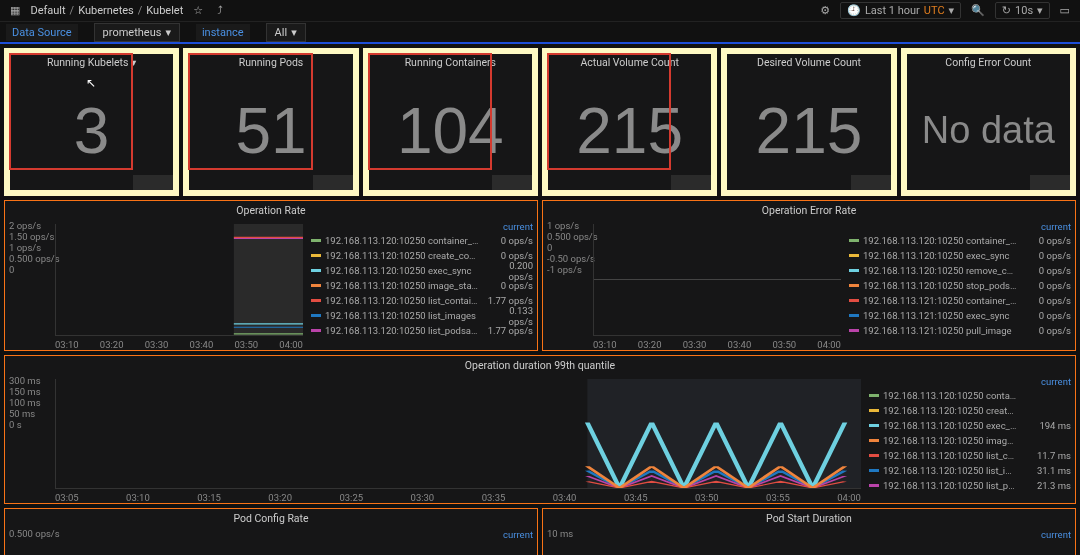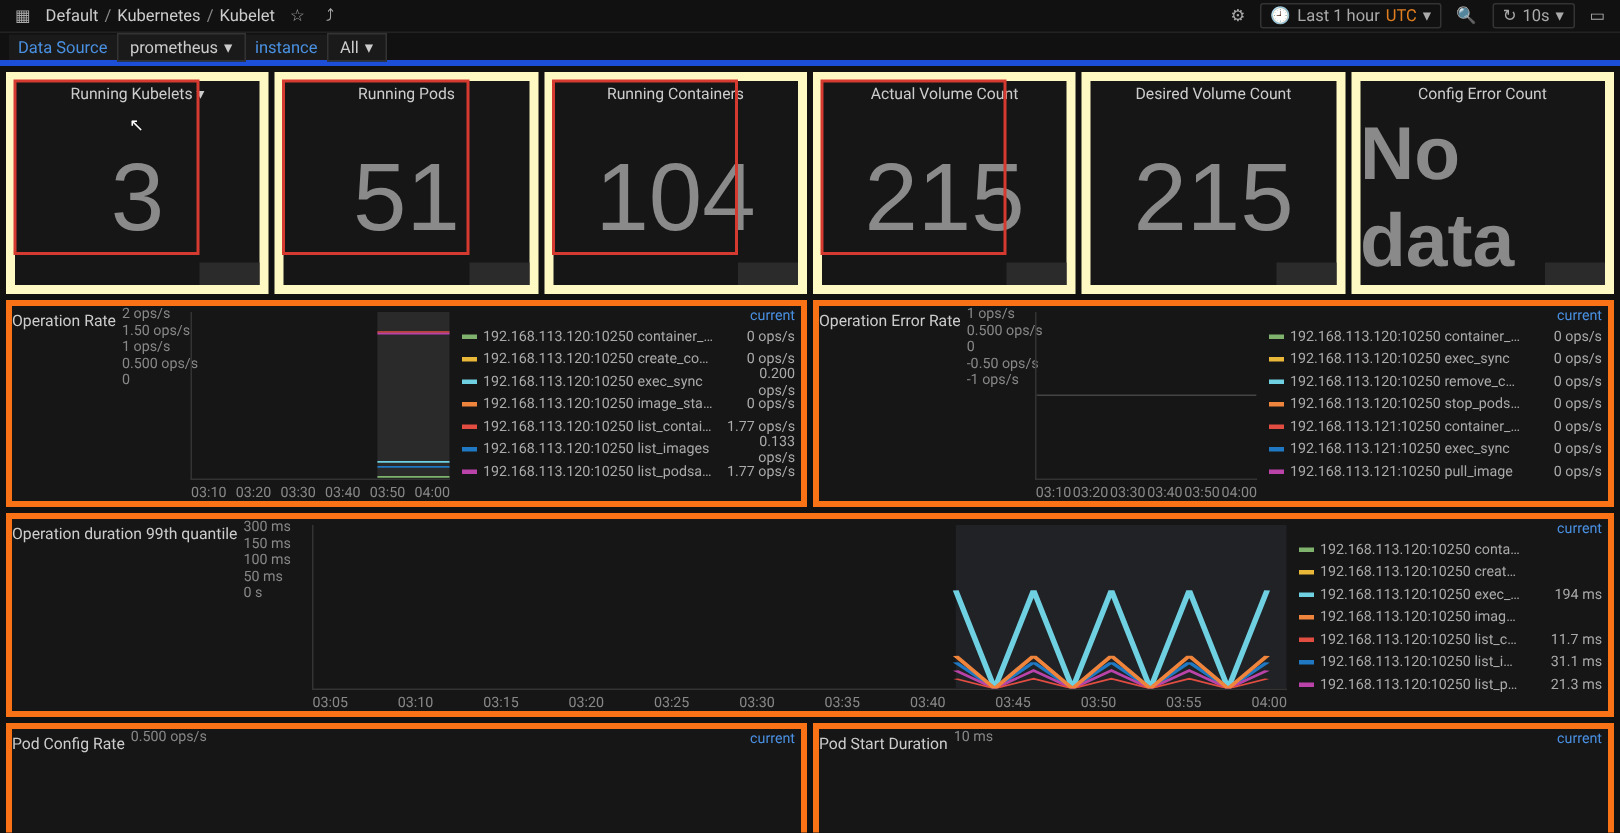--- a/index.html
+++ b/index.html
@@ -11,7 +11,7 @@
 .top-right{margin-left:auto;display:flex;gap:6px;align-items:center;color:#aaa}
 .time-picker{border:1px solid #333;padding:1px 6px;border-radius:2px;display:flex;gap:4px;align-items:center}
 .utc{color:#e07d1f}
-.var-row{display:flex;gap:0;align-items:center;height:22px;padding:0 6px;border-bottom:4px solid #1d4ed8}
+.var-row{display:flex;gap:16px;align-items:center;height:22px;padding:0 6px;border-bottom:2px solid #1d4ed8}
 .var-lbl{color:#4a90e2;background:#1a1a1a;padding:2px 6px}
 .var-sel{background:#1a1a1a;padding:2px 8px;color:#ccc;border:1px solid #333;display:flex;gap:4px;align-items:center}
 .grid{display:grid;grid-template-columns:repeat(6,1fr);gap:4px;padding:4px}

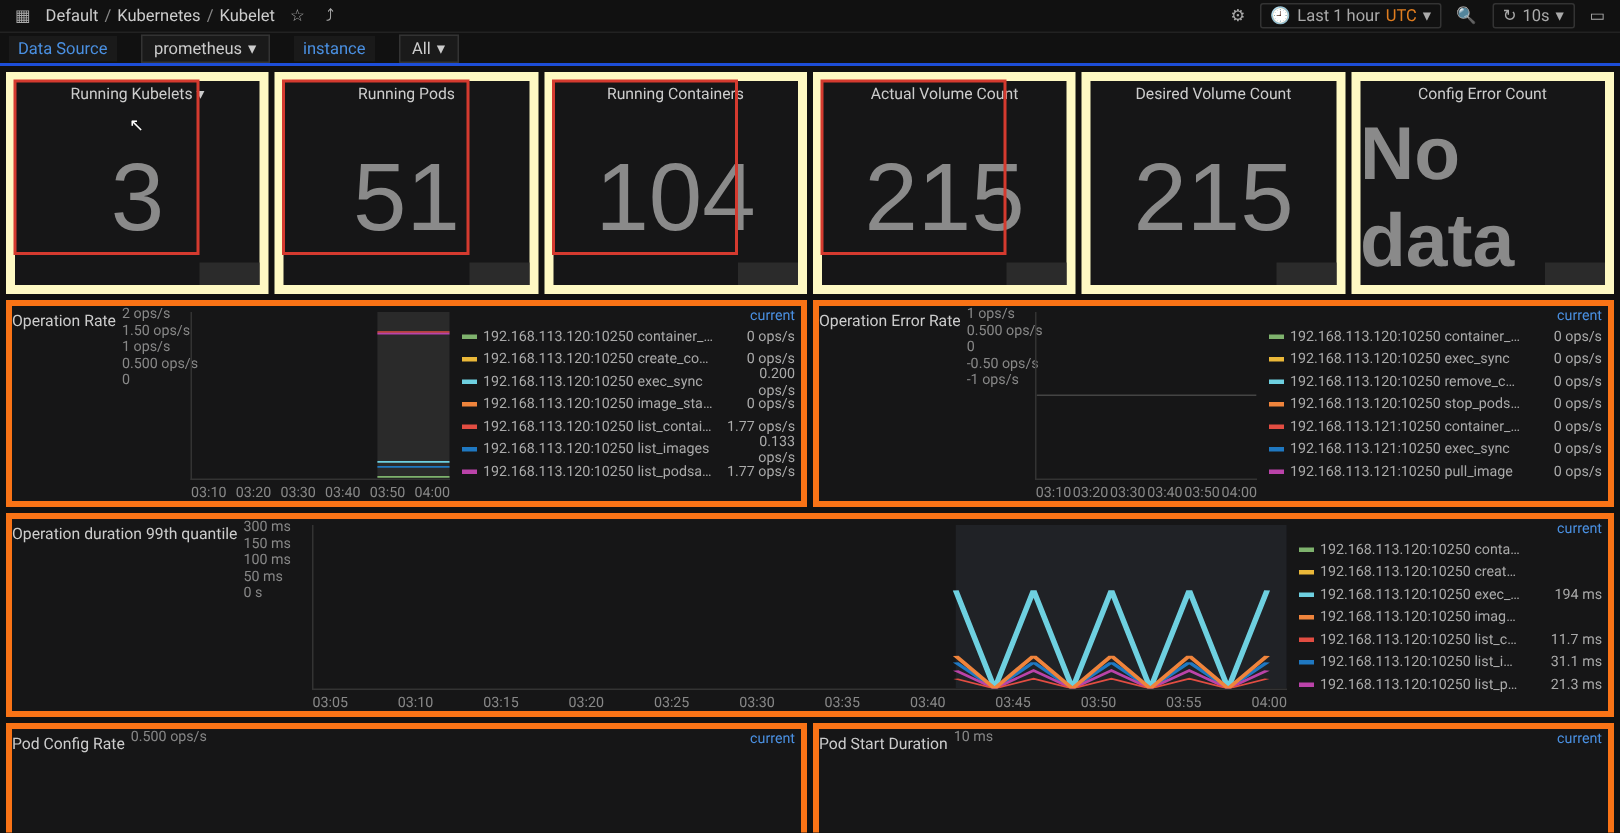--- a/index.html
+++ b/index.html
@@ -115,7 +115,7 @@
     </div>
     <div class="panel stat-panel">
       <div class="panel-title">Config Error Count</div>
-      <div class="stat-val" style="font-size: 50px; font-weight: bold;">No data</div>
+      <div class="stat-val" style="font-size: 38px;">No data</div>
       <div class="spark"></div>
     </div>
   </div>

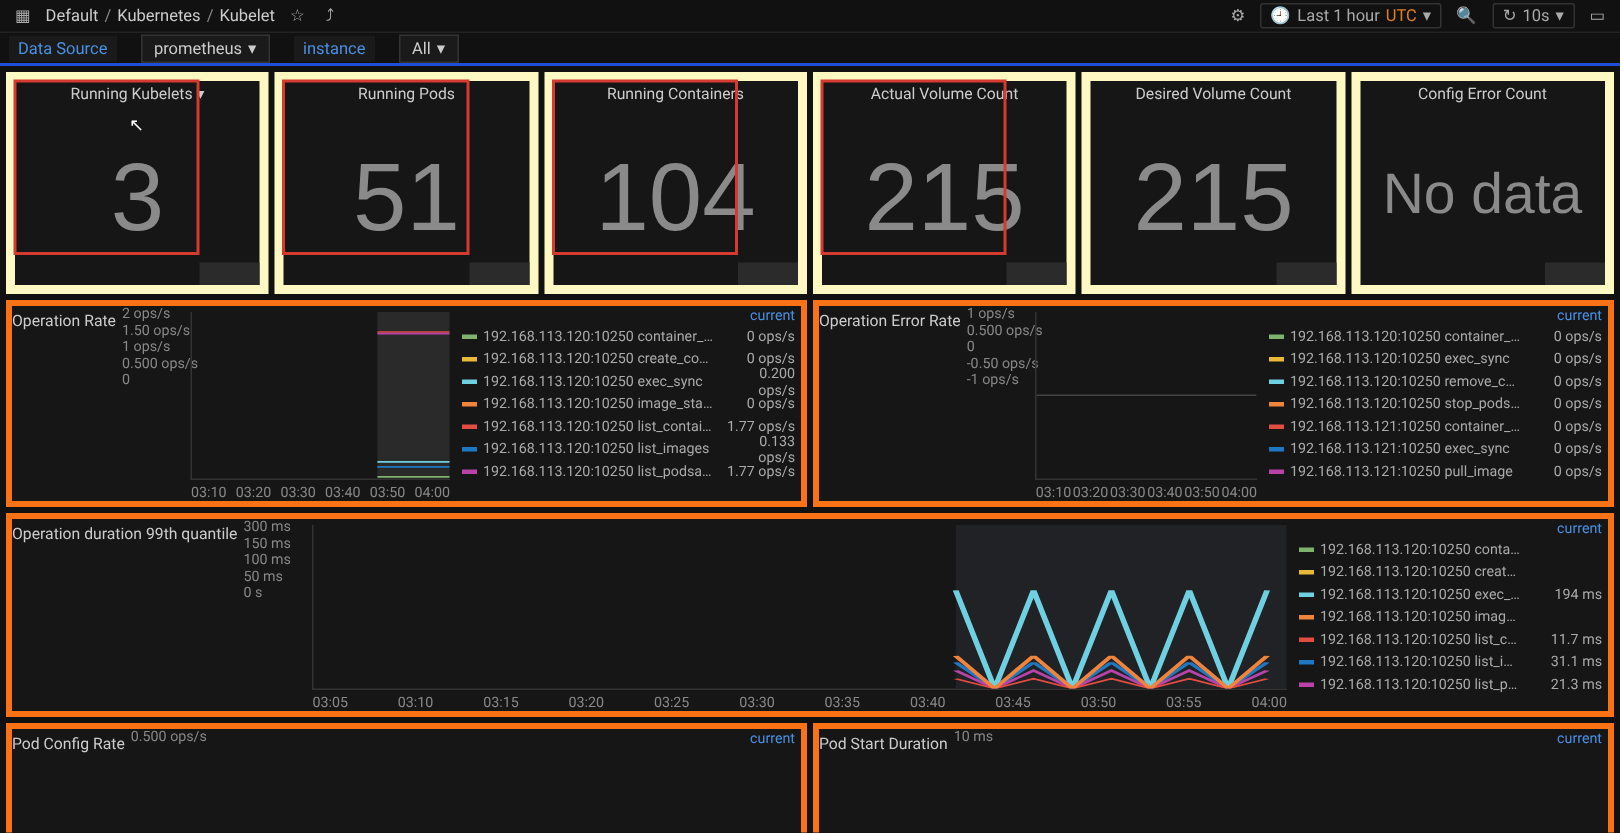--- a/index.html
+++ b/index.html
@@ -22,7 +22,7 @@
 .spark{position:absolute;bottom:0;right:0;width:40px;height:15px;background:#2b2b2b}
 .hl{position:absolute;border:2px solid #d43a2f;pointer-events:none}
 .ts-row{display:flex;gap:4px;padding:0 4px 4px}
-.ts-panel{background:#161617;border:4px solid #f97316;flex:1;display:flex;flex-direction:row}
+.ts-panel{background:#161617;border:1px solid #f97316;flex:1;display:flex;flex-direction:column}
 .ts-panel .panel-title{padding:3px 0}
 .ts-body{display:flex;flex:1}
 .chart{flex:1;position:relative;min-height:120px}

